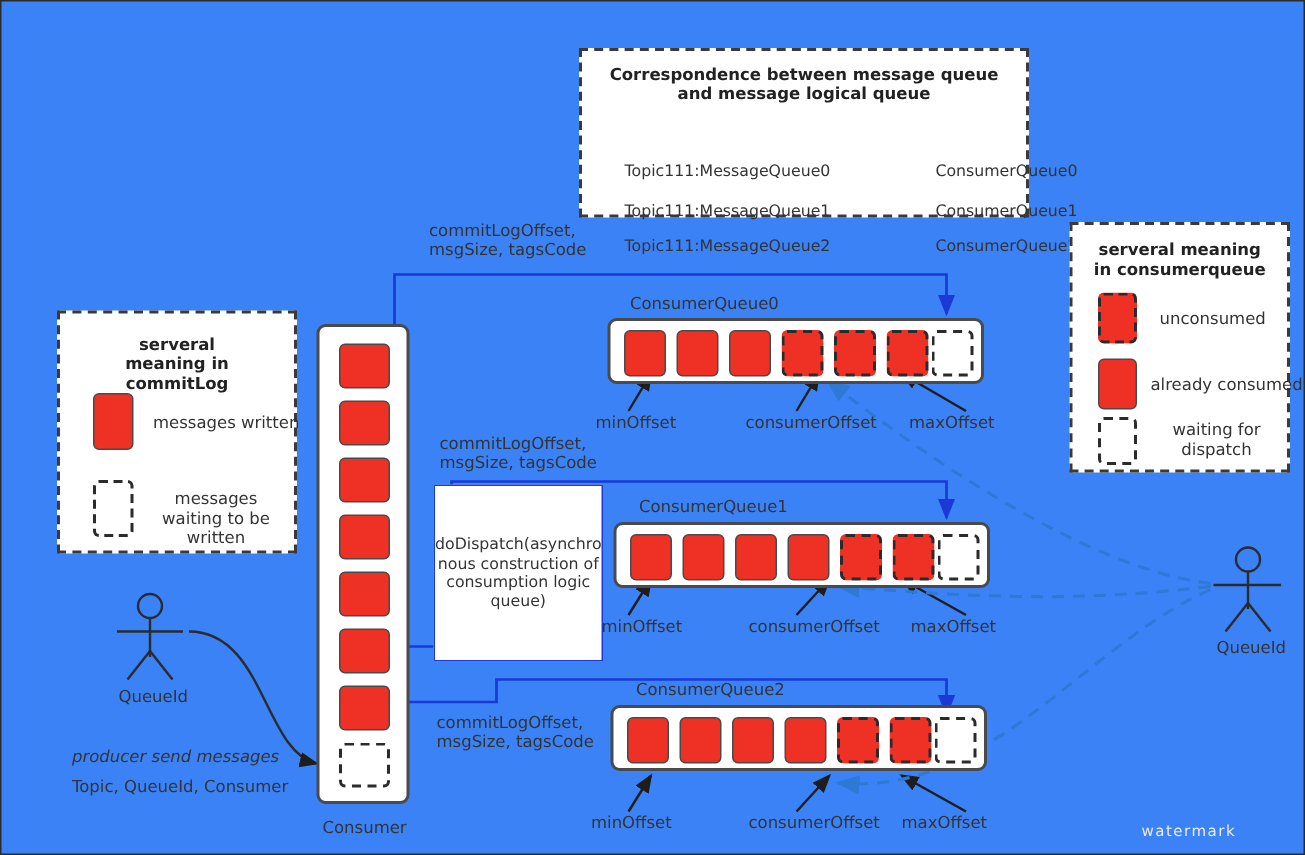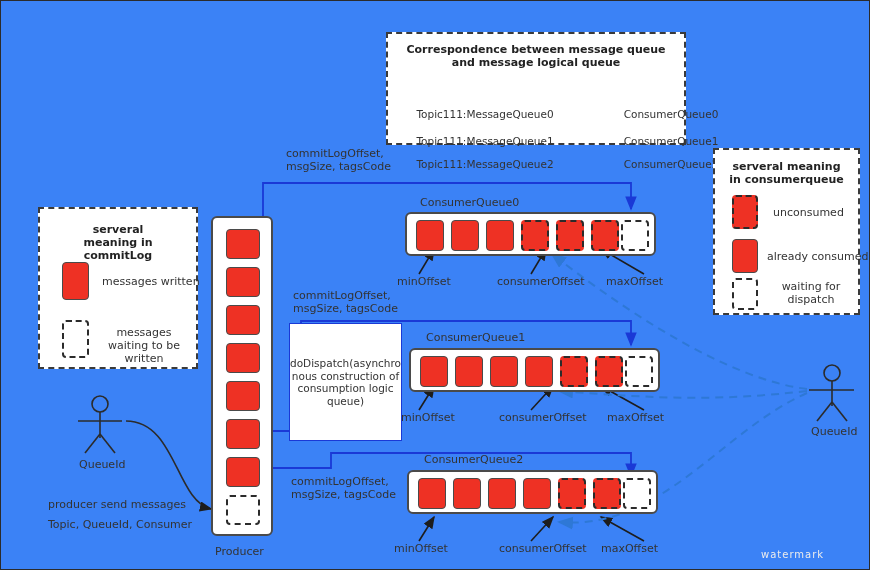--- a/index.html
+++ b/index.html
@@ -179,7 +179,7 @@
   <div class="txt" style="left:214px;top:544px;">Producer</div>
 
   <div class="txt" style="left:78px;top:457px;">QueueId</div>
-  <div class="txt" style="left:47px;top:497px;">producer send messages</div>
+  <div class="txt" style="left:47px;top:497px;font-style:italic;">producer send messages</div>
   <div class="txt" style="left:47px;top:517px;">Topic, QueueId, Consumer</div>
 
   <div class="txt" style="left:810px;top:424px;">QueueId</div>

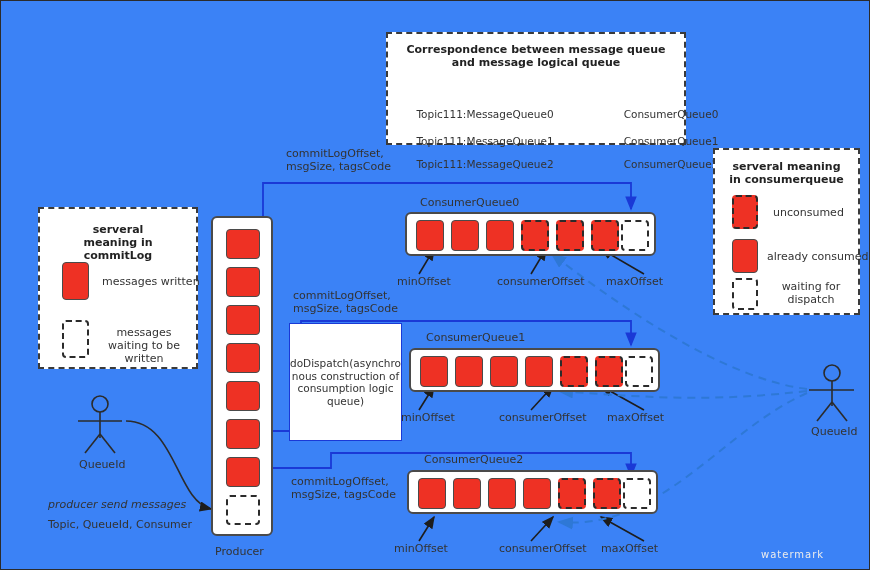--- a/index.html
+++ b/index.html
@@ -176,7 +176,7 @@
     <div class="mbox filled" style="left:13px;top:239px;width:34px;height:30px;"></div>
     <div class="mbox empty-dash" style="left:13px;top:277px;width:34px;height:30px;"></div>
   </div>
-  <div class="txt" style="left:214px;top:544px;">Producer</div>
+  <div class="txt" style="left:214px;top:544px;">Consumer</div>
 
   <div class="txt" style="left:78px;top:457px;">QueueId</div>
   <div class="txt" style="left:47px;top:497px;font-style:italic;">producer send messages</div>

